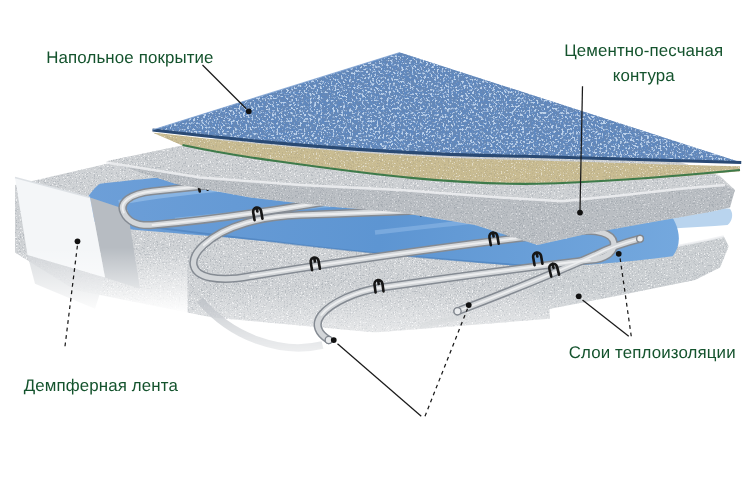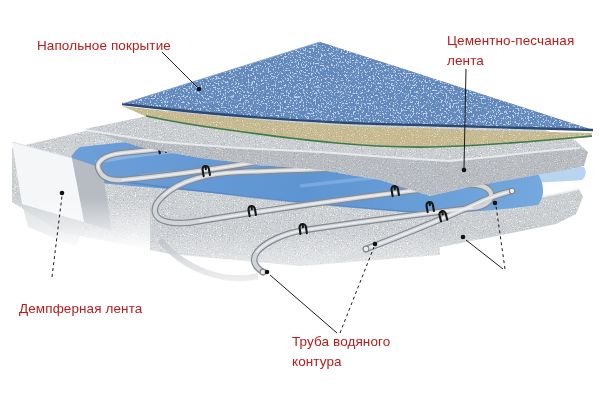--- a/index.html
+++ b/index.html
@@ -9,8 +9,8 @@
   }
   .stage svg{position:absolute;left:0;top:0;}
   .lbl{
-    position:absolute;font-size:13.5px;line-height:1.5;color:#b91c1c;
-    letter-spacing:0.1px;white-space:normal;
+    position:absolute;font-size:13.5px;line-height:1.5;color:#14532d;
+    letter-spacing:0.1px;white-space:normal;text-align:center;
   }
   .lbl.nowrap{white-space:nowrap;}
 </style>

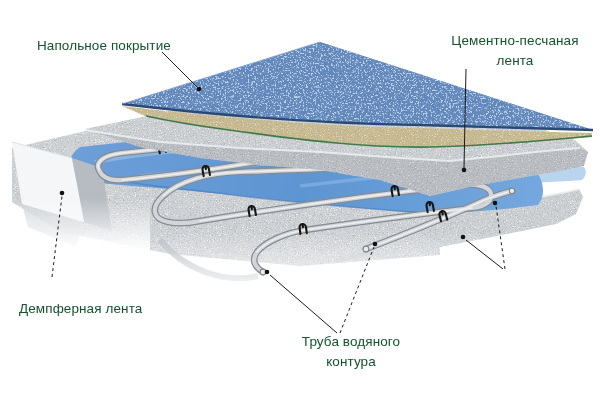--- a/index.html
+++ b/index.html
@@ -195,7 +195,7 @@
 
   <div class="lbl nowrap" style="left:37px;top:36px;">Напольное покрытие</div>
 
-  <div class="lbl" style="left:447px;top:31px;width:136px;">Цементно-песчаная лента</div>
+  <div class="lbl" style="left:447px;top:31px;width:136px;">Цементно-песчаная контура</div>
 
   <div class="lbl nowrap" style="left:19px;top:279px;margin-top:20px;">Демпферная лента</div>
 

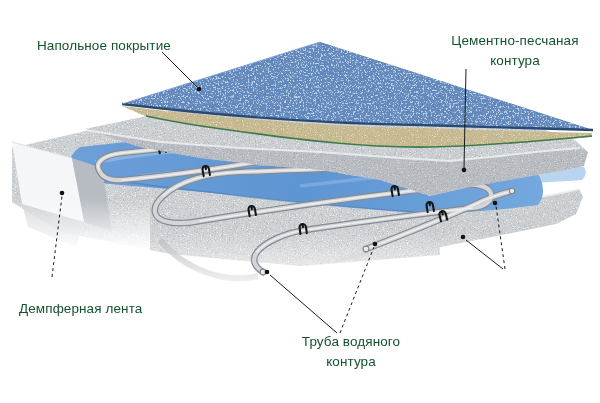--- a/index.html
+++ b/index.html
@@ -201,6 +201,7 @@
 
   <div class="lbl" style="left:292px;top:332px;width:118px;">Труба водяного контура</div>
 
+  <div class="lbl nowrap" style="left:455px;top:272px;">Слои теплоизоляции</div>
 </div>
 
 </body></html>

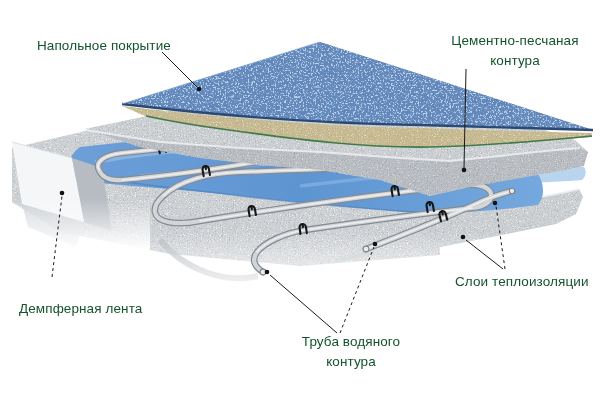--- a/index.html
+++ b/index.html
@@ -199,7 +199,6 @@
 
   <div class="lbl nowrap" style="left:19px;top:279px;margin-top:20px;">Демпферная лента</div>
 
-  <div class="lbl" style="left:292px;top:332px;width:118px;">Труба водяного контура</div>
 
   <div class="lbl nowrap" style="left:455px;top:272px;">Слои теплоизоляции</div>
 </div>

